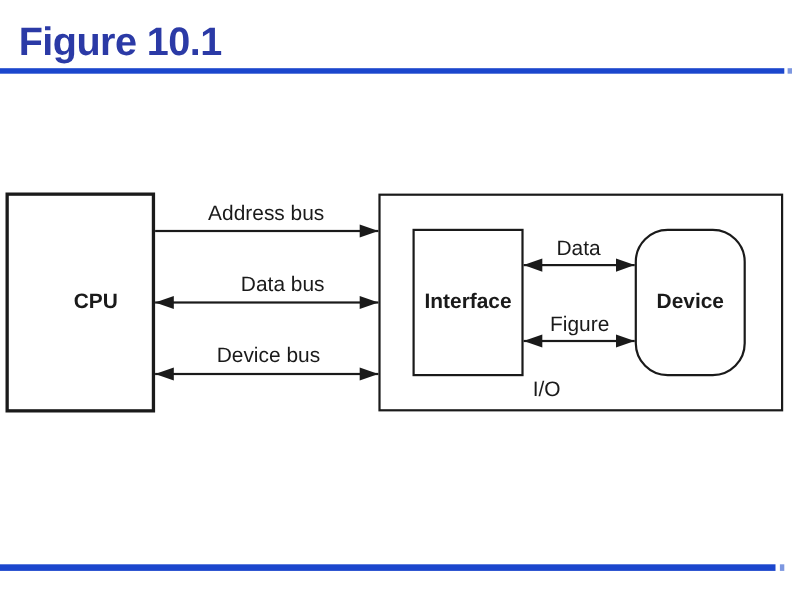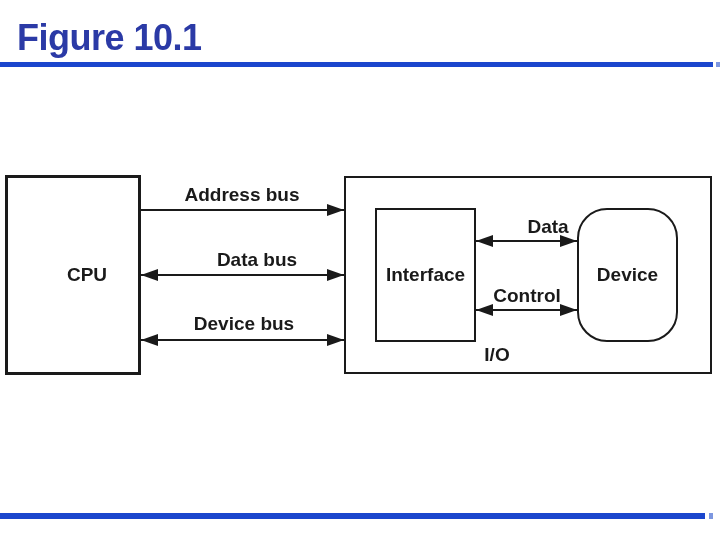--- a/index.html
+++ b/index.html
@@ -53,7 +53,7 @@
     position: absolute;
     transform: translateX(-50%);
     font-size: 19px;
-    font-weight: bold;
+    font-weight: normal;
     color: #1a1a1a;
     white-space: nowrap;
     line-height: 22px;

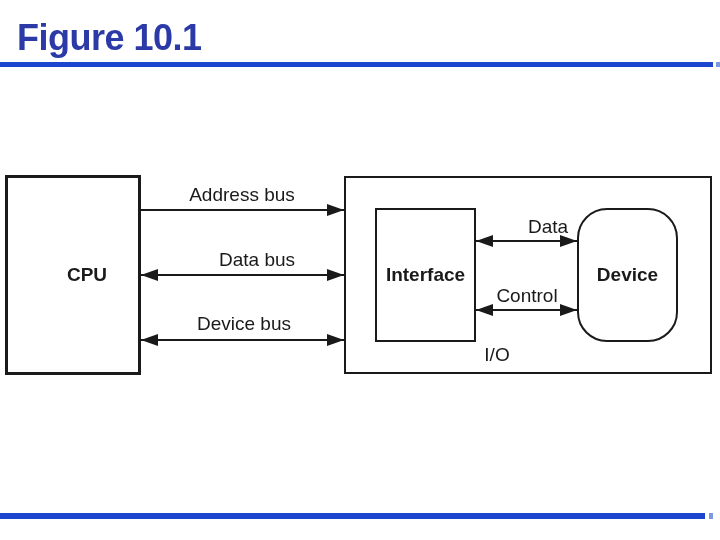--- a/index.html
+++ b/index.html
@@ -102,7 +102,7 @@
   <div class="arr arr-l" style="left:141px; top:334px;"></div>
   <div class="arr arr-r" style="left:327px; top:334px;"></div>
 
-  <div class="lbl" style="left:548px; top:216px;">Data</div>
+  <div class="lbl" style="left:526px; top:216px;">Data</div>
   <div class="hline" style="left:476px; top:240px; width:101px;"></div>
   <div class="arr arr-l" style="left:476px; top:235px;"></div>
   <div class="arr arr-r" style="left:560px; top:235px;"></div>

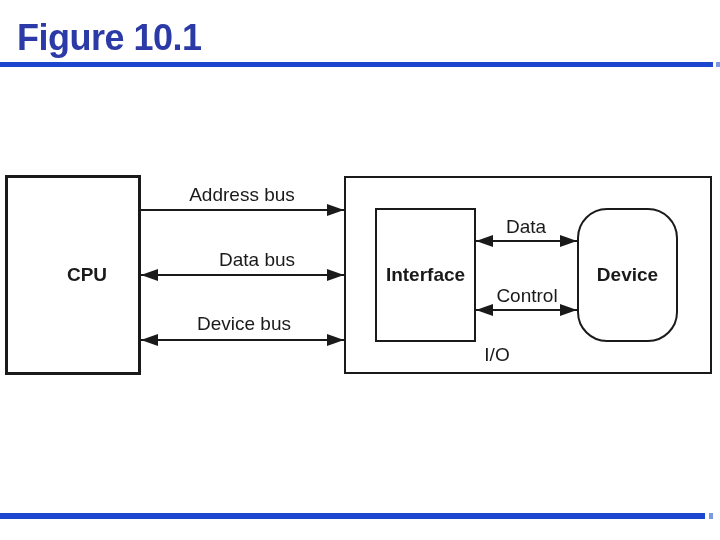--- a/index.html
+++ b/index.html
@@ -107,7 +107,7 @@
   <div class="arr arr-l" style="left:476px; top:235px;"></div>
   <div class="arr arr-r" style="left:560px; top:235px;"></div>
 
-  <div class="lbl" style="left:527px; top:285px;">Control</div>
+  <div class="lbl" style="left:527px; top:285px;">Figure</div>
   <div class="hline" style="left:476px; top:309px; width:101px;"></div>
   <div class="arr arr-l" style="left:476px; top:304px;"></div>
   <div class="arr arr-r" style="left:560px; top:304px;"></div>

